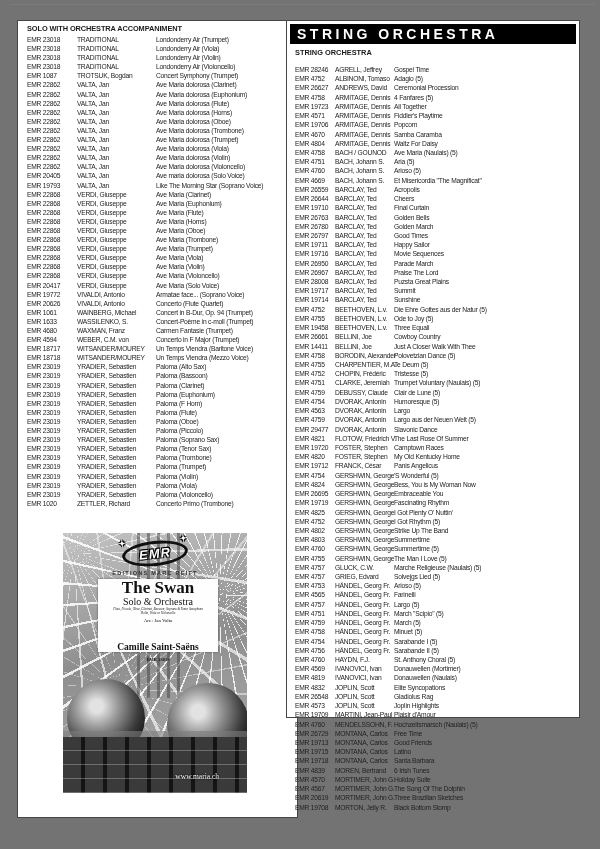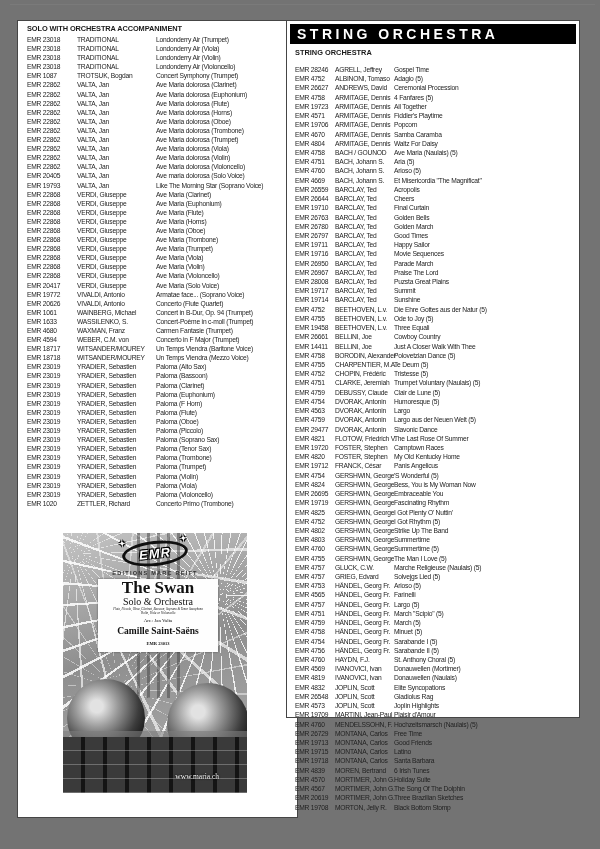--- a/index.html
+++ b/index.html
@@ -59,7 +59,7 @@
   .cv-sub{font-size:10px;line-height:10px}
   .cv-inst{font-size:3.2px;line-height:4px;font-style:italic;white-space:nowrap}
   .cv-arr{font-size:5px;line-height:7px;margin-top:2px}
-  .cv-comp{font-size:9.5px;line-height:11px;font-weight:bold;margin-top:2px}
+  .cv-comp{font-size:9.5px;line-height:11px;font-weight:bold;margin-top:18px}
   .cv-cat{font-size:4.5px;line-height:6px;font-weight:bold;margin-top:4px}
   .website{position:absolute;right:28px;bottom:12px;z-index:6;color:#fff;font-size:7.5px;
     font-family:"Liberation Serif",serif;text-shadow:0 0 2px #000,0 0 1px #000}

